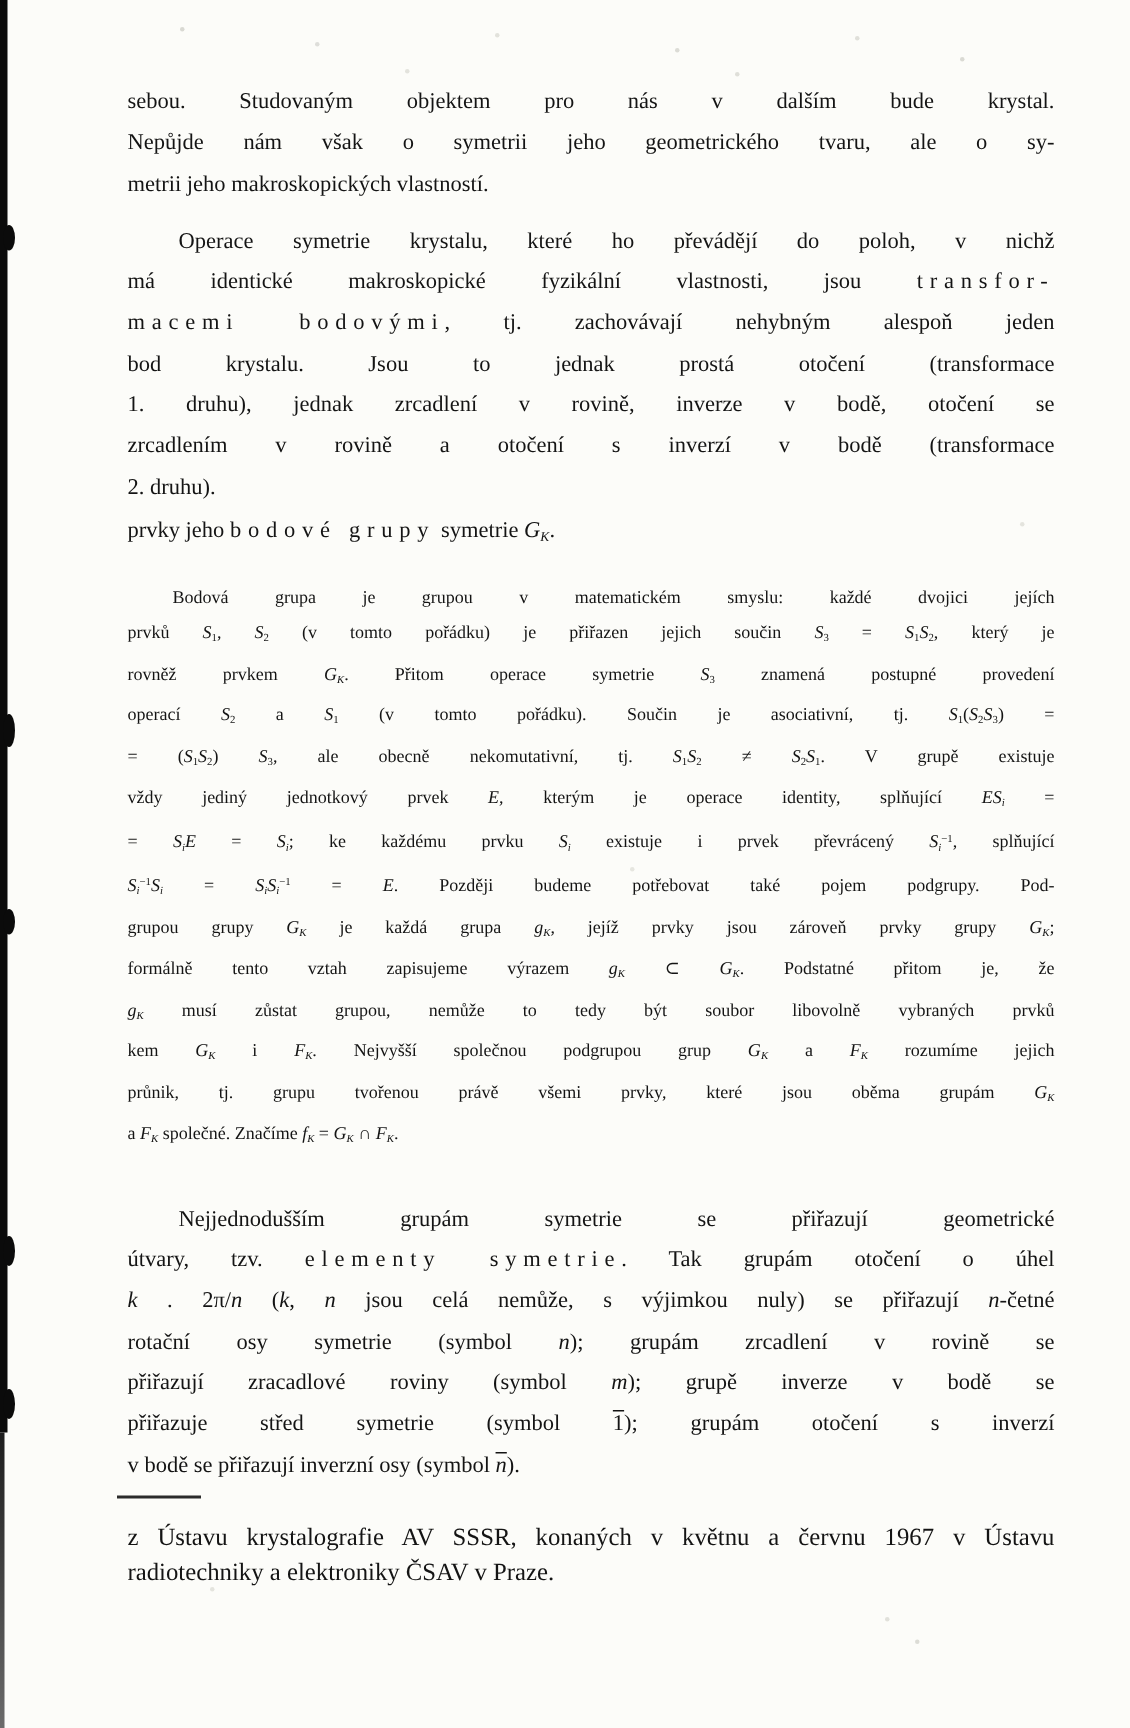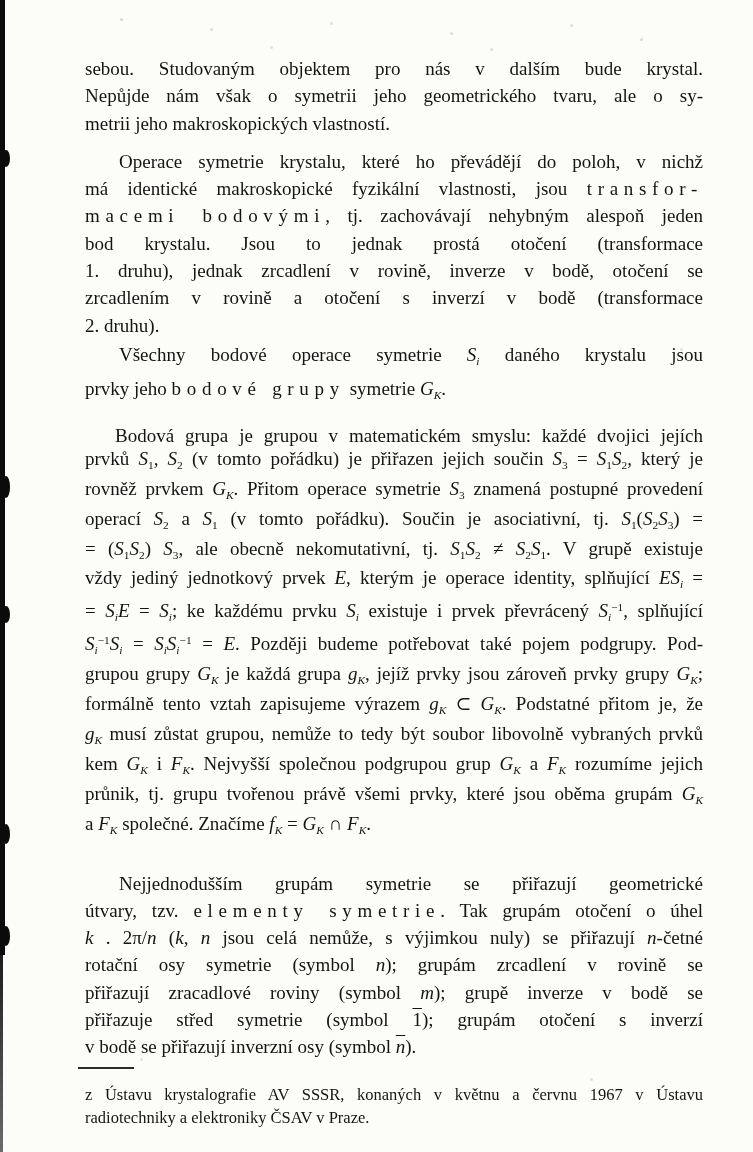--- a/index.html
+++ b/index.html
@@ -32,7 +32,7 @@
   .para{margin:0;}
   .line{display:block;}
   .just{text-align:justify;text-align-last:justify;}
-  .main{font-size:19px;line-height:27.3px;}
+  .main{font-size:15px;line-height:27.3px;}
   .small{font-size:19px;line-height:23.2px;}
   .foot{font-size:16.5px;line-height:23px;}
   .m-p2{margin-top:11px;}

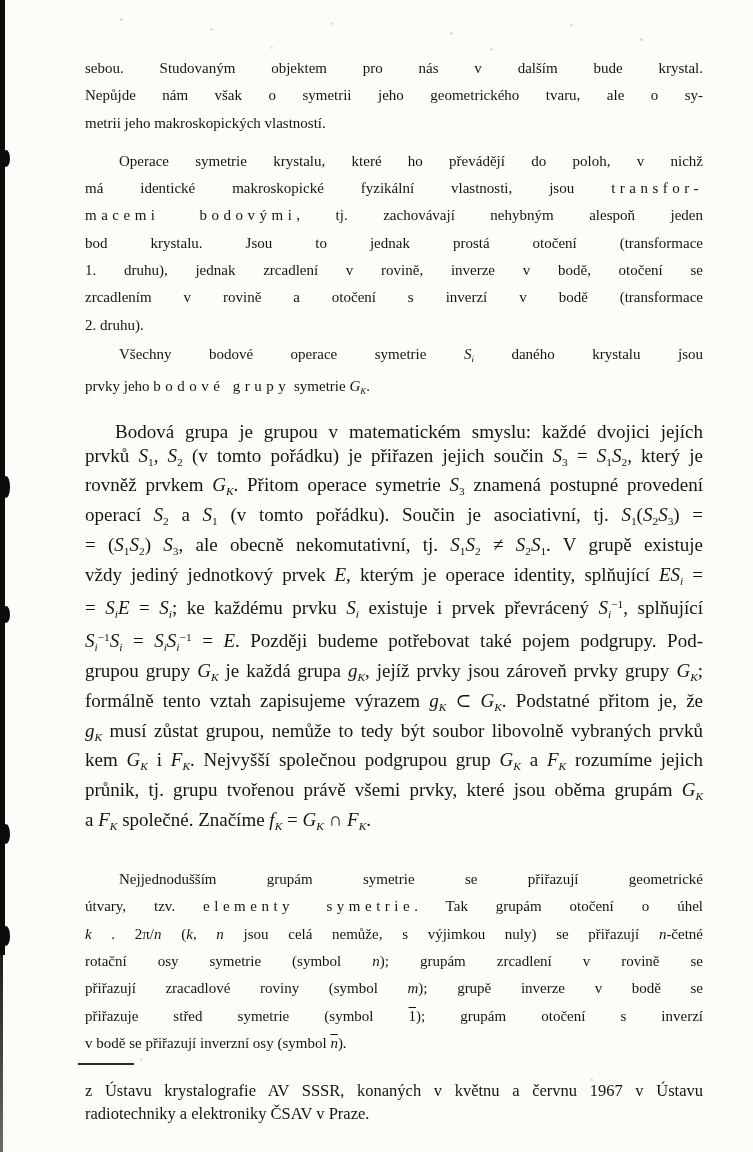--- a/index.html
+++ b/index.html
@@ -83,7 +83,6 @@
       <div class="line"><span class="seg-n">2. druhu).</span></div>
     </div>
     <div class="para main m-p3">
-      <div class="line just ind-main"><span class="seg-n">Všechny bodové operace symetrie </span><span class="seg-i">S</span><span class="seg-subi">i</span><span class="seg-n"> daného krystalu jsou</span></div>
       <div class="line"><span class="seg-n">prvky jeho </span><span class="seg-sp">bodové grupy</span><span class="seg-n"> symetrie </span><span class="seg-i">G</span><span class="seg-subi">K</span><span class="seg-n">.</span></div>
     </div>
     <div class="para small m-small">

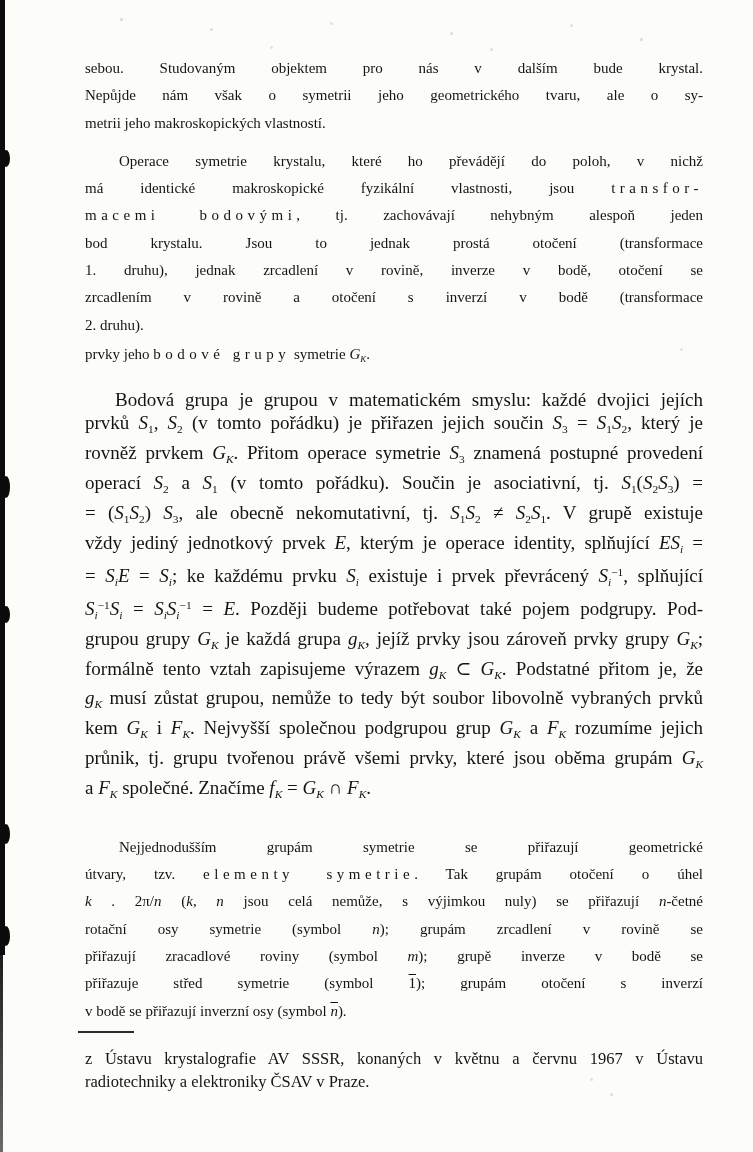--- a/index.html
+++ b/index.html
@@ -33,7 +33,7 @@
   .line{display:block;}
   .just{text-align:justify;text-align-last:justify;}
   .main{font-size:15px;line-height:27.3px;}
-  .small{font-size:19px;line-height:23.2px;}
+  .small{font-size:12px;line-height:23.2px;}
   .foot{font-size:16.5px;line-height:23px;}
   .m-p2{margin-top:11px;}
   .m-p3{margin-top:2px;}

